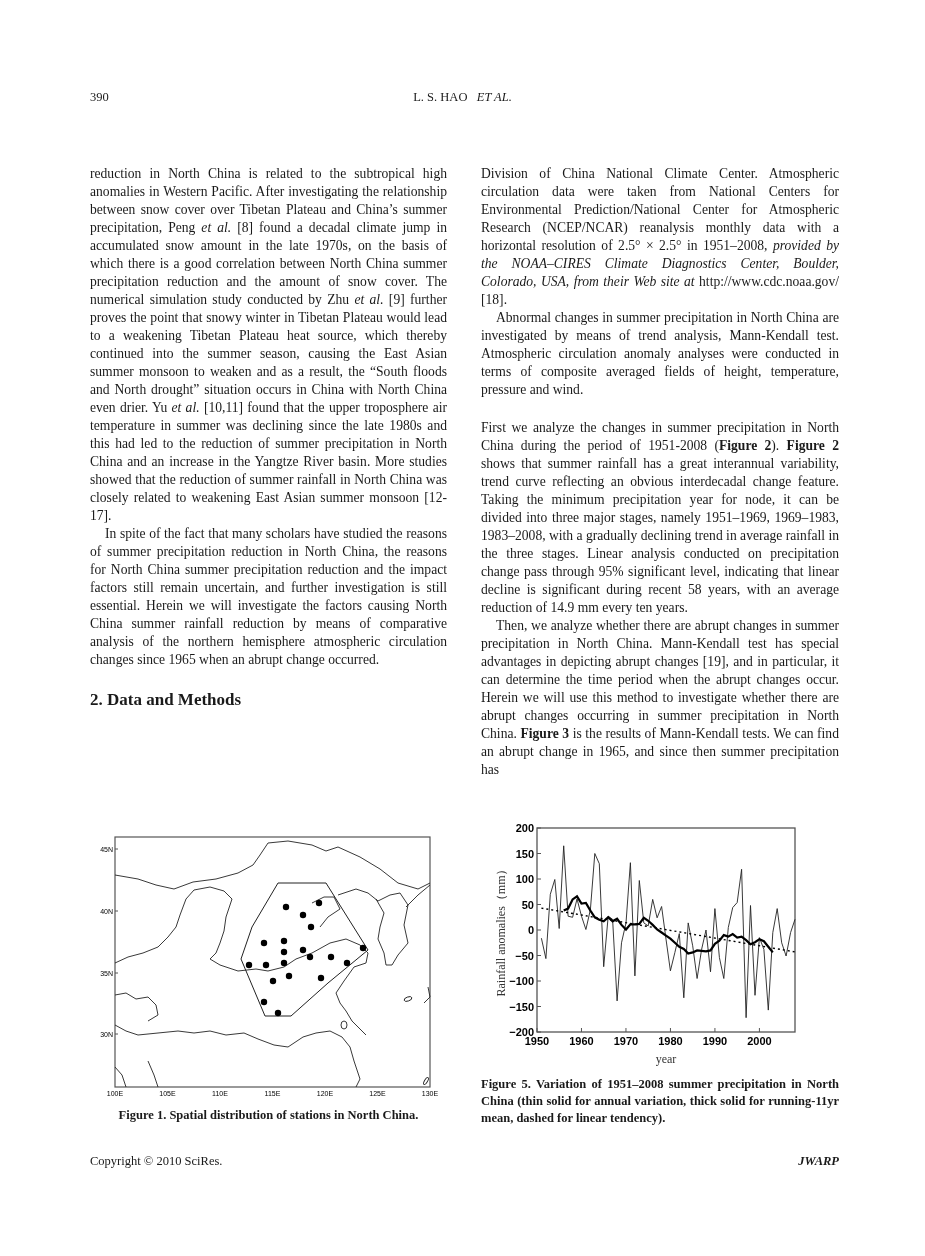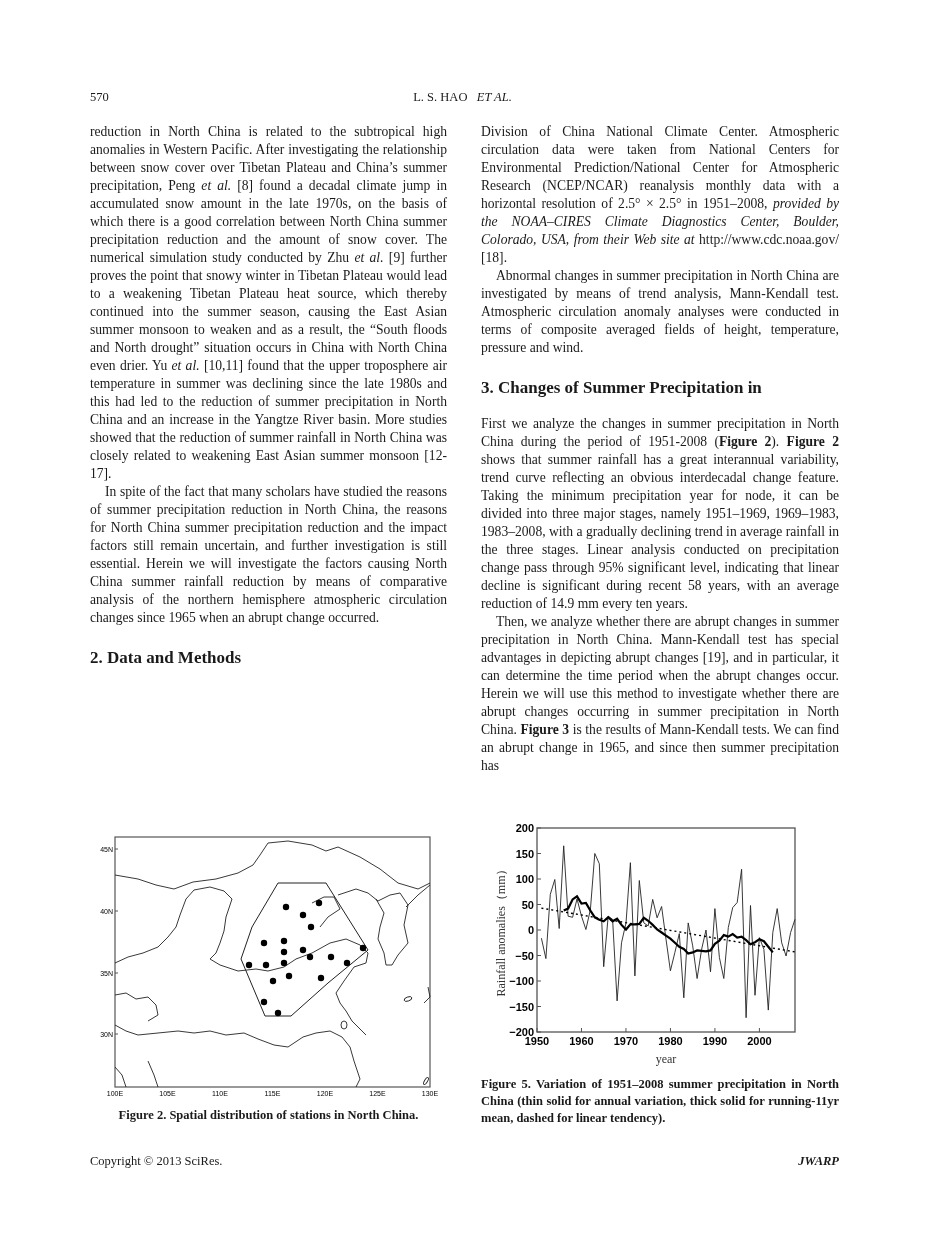--- a/index.html
+++ b/index.html
@@ -27,7 +27,7 @@
 </head>
 <body>
 
-<div class="hdr-page">570</div>
+<div class="hdr-page">390</div>
 <div class="hdr-author"><span>L. S. HAO</span>&nbsp;&nbsp;&nbsp;<i>ET   AL.</i></div>
 
 <div class="col col-left">

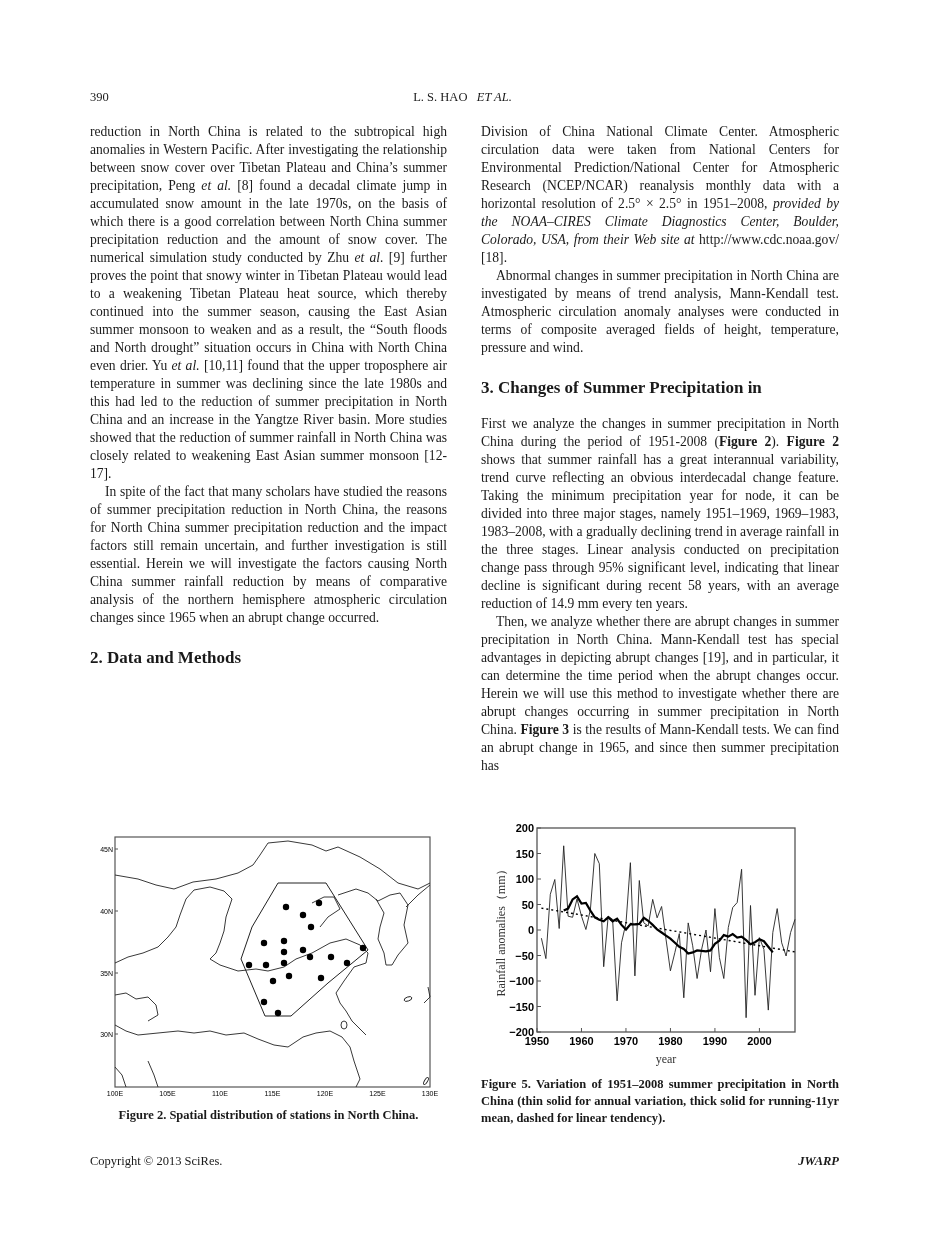--- a/index.html
+++ b/index.html
@@ -7,7 +7,7 @@
   .hdr-page { position:absolute; left:90px; top:90px; font-size:12.5px; }
   .hdr-author { position:absolute; left:0; width:925px; top:90px; text-align:center; font-size:12.5px; }
   .hdr-author i { font-style:italic; }
-  .col { position:absolute; font-size:13.6px; line-height:18px; text-align:justify; }
+  .col { position:absolute; font-size:13.6px; line-height:18px; text-align:justify;margin-top:42px; }
   .col p { margin:0; }
   .col p.ind { text-indent:15px; }
   .col-left { left:90px; top:123px; width:357px; }

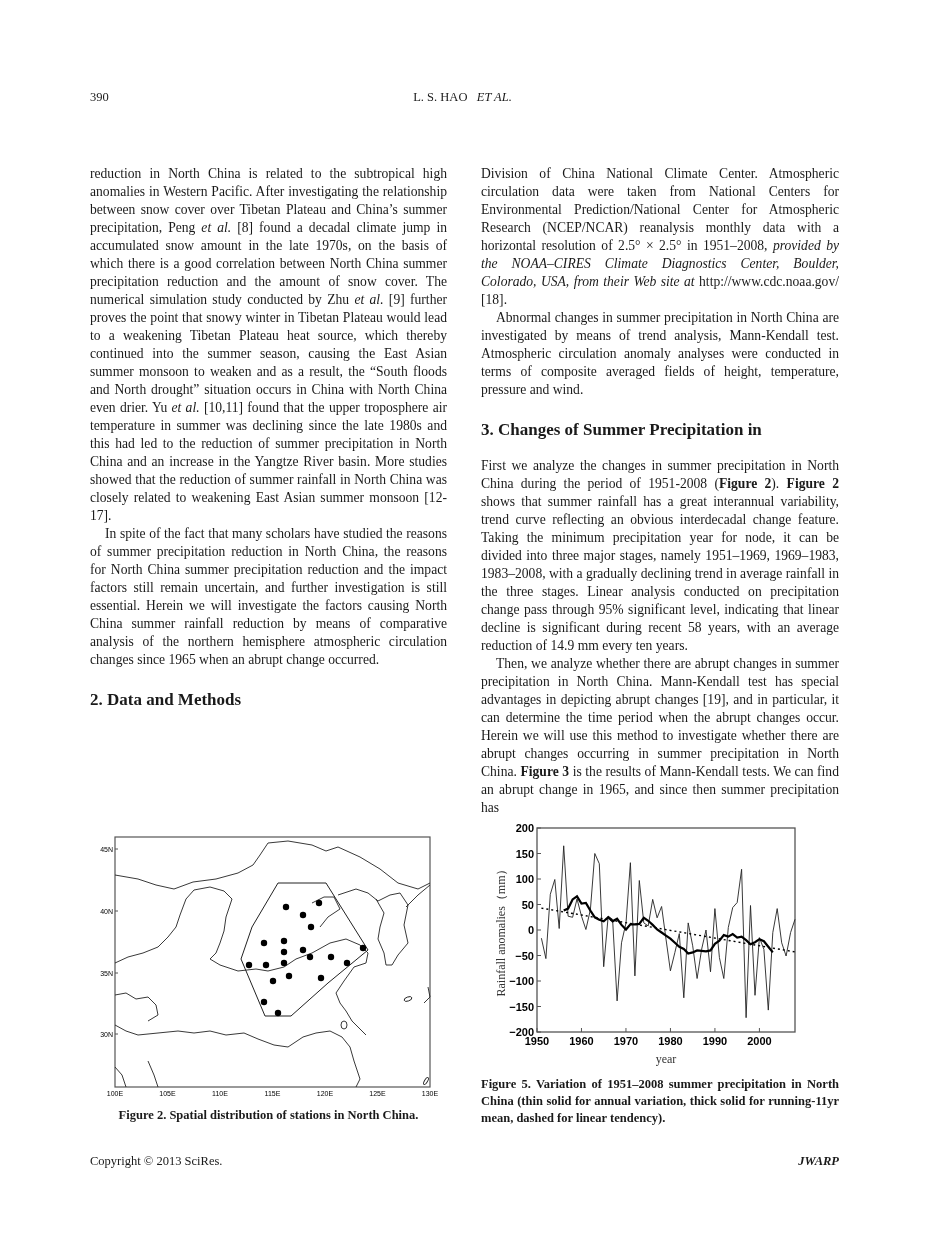--- a/index.html
+++ b/index.html
@@ -39,7 +39,7 @@
 <div class="col col-right">
   <p><span>Division of China National Climate Center. Atmospheric circulation data were taken from National Centers for Environmental Prediction/National Center for Atmospheric Research (NCEP/NCAR) reanalysis monthly data with a horizontal resolution of 2.5° × 2.5° in 1951–2008, </span><i>provided by the NOAA–CIRES Climate Diagnostics Center, Boulder, Colorado, USA, from their Web site at</i><span> http://www.cdc.noaa.gov/ [18].</span></p>
   <p class="ind">Abnormal changes in summer precipitation in North China are investigated by means of trend analysis, Mann-Kendall test. Atmospheric circulation anomaly analyses were conducted in terms of composite averaged fields of height, temperature, pressure and wind.</p>
-  <h2 class="sec3"><span>3. Changes of Summer Precipitation in</span></h2>
+  <h2 class="sec3"></h2>
   <p><span>First we analyze the changes in summer precipitation in North China during the period of 1951-2008 (</span><b>Figure 2</b><span>). </span><b>Figure 2</b><span> shows that summer rainfall has a great interannual variability, trend curve reflecting an obvious interdecadal change feature. Taking the minimum precipitation year for node, it can be divided into three major stages, namely 1951–1969, 1969–1983, 1983–2008, with a gradually declining trend in average rainfall in the three stages. Linear analysis conducted on precipitation change pass through 95% significant level, indicating that linear decline is significant during recent 58 years, with an average reduction of 14.9 mm every ten years.</span></p>
   <p class="ind"><span>Then, we analyze whether there are abrupt changes in summer precipitation in North China. Mann-Kendall test has special advantages in depicting abrupt changes [19], and in particular, it can determine the time period when the abrupt changes occur. Herein we will use this method to investigate whether there are abrupt changes occurring in summer precipitation in North China. </span><b>Figure 3</b><span> is the results of Mann-Kendall tests. We can find an abrupt change in 1965, and since then summer precipitation has</span></p>
 </div>

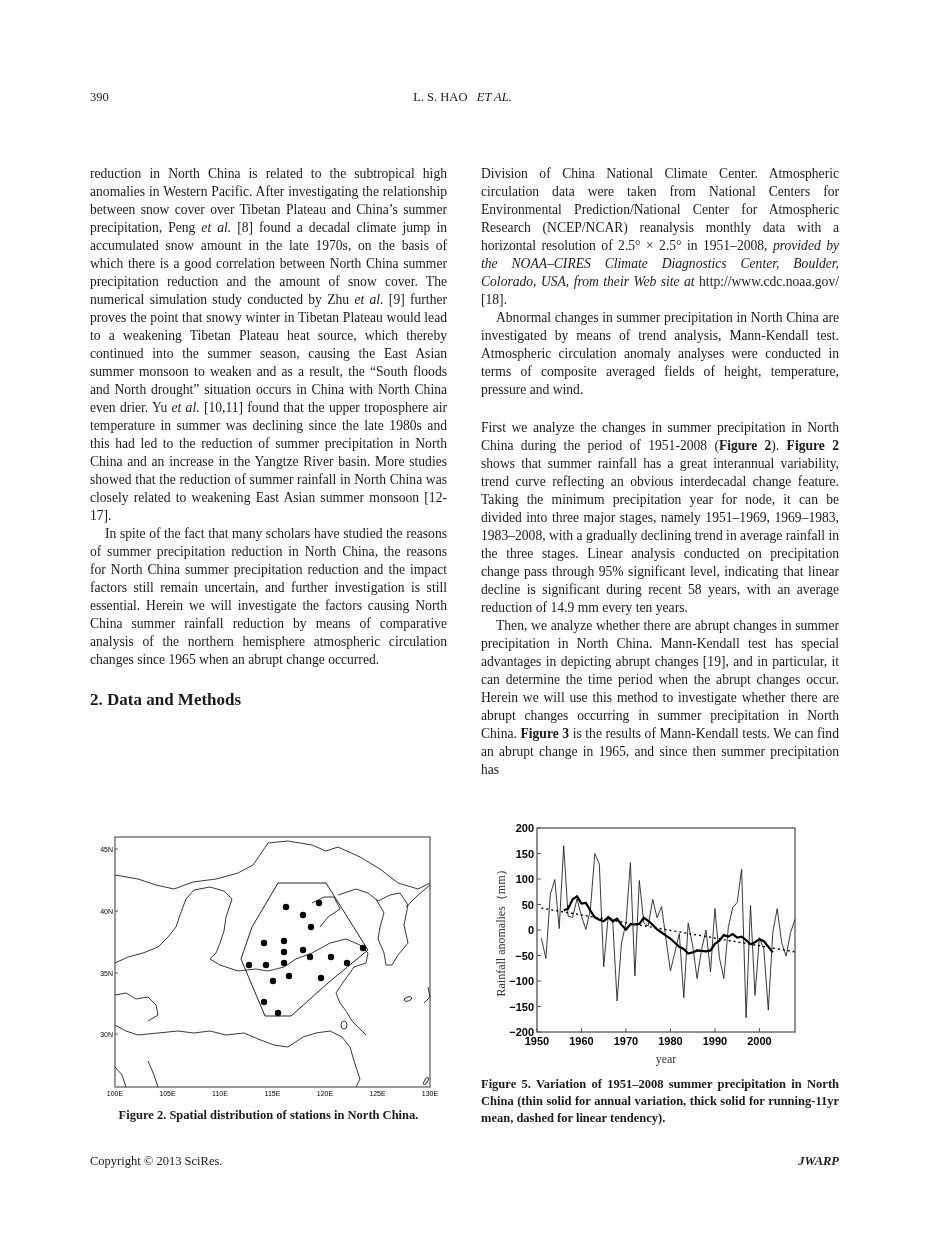--- a/index.html
+++ b/index.html
@@ -106,7 +106,7 @@
       <text x="332" y="261" text-anchor="middle">130E</text>
     </g>
 </svg>
-<div class="cap1">Figure 2. Spatial distribution of stations in North China.</div>
+<div class="cap1">Figure 1. Spatial distribution of stations in North China.</div>
 
 <svg class="fig2" viewBox="0 0 330 250">
   <rect x="52" y="8" width="258" height="204" fill="#fff" stroke="#555" stroke-width="1.3"></rect>

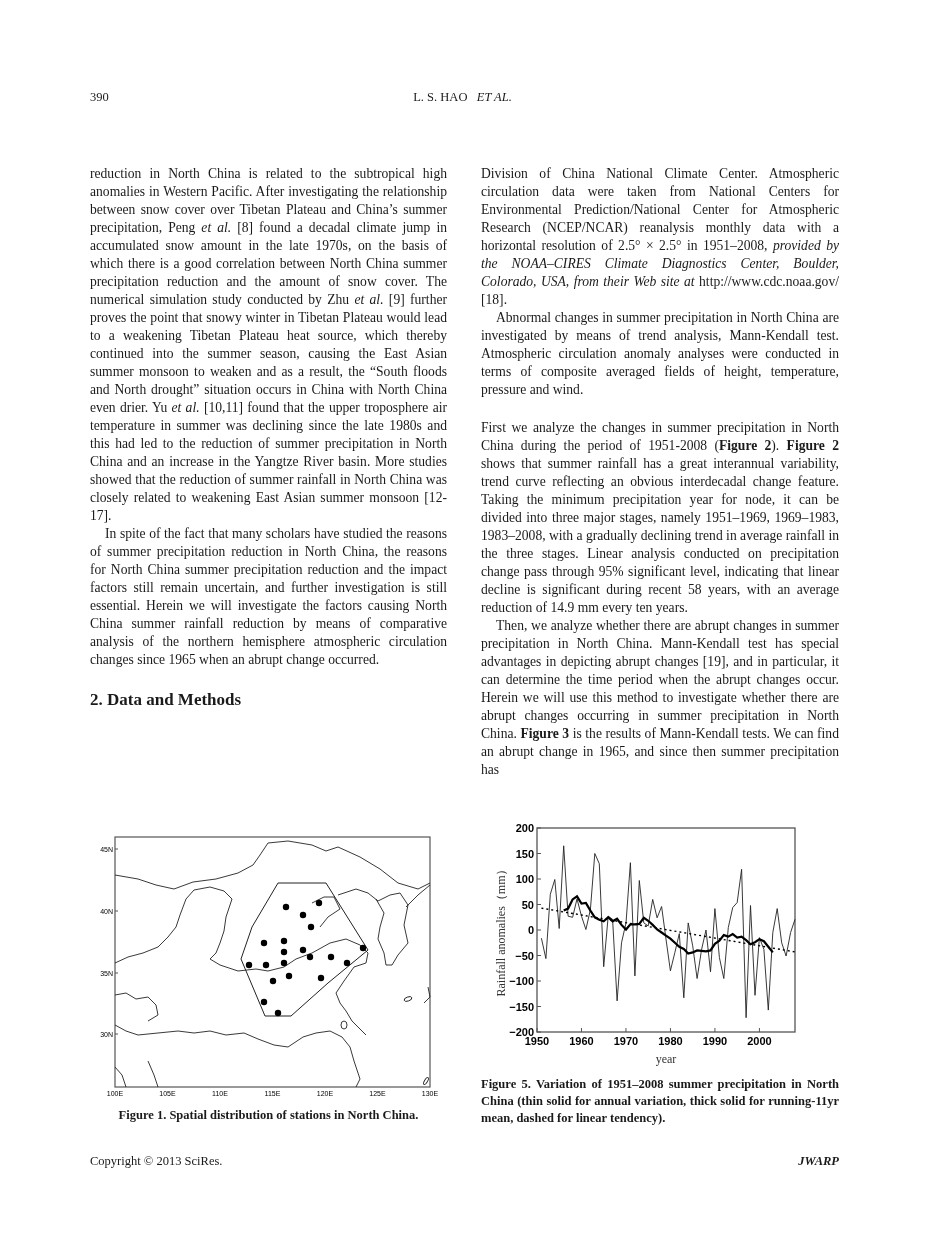--- a/index.html
+++ b/index.html
@@ -152,7 +152,7 @@
 </svg>
 <div class="cap2">Figure 5. Variation of 1951–2008 summer precipitation in North China (thin solid for annual variation, thick solid for running-11yr mean, dashed for linear tendency).</div>
 
-<div class="footer-left">Copyright © 2013 SciRes.</div>
+<div class="footer-left">Copyright © 2010 SciRes.</div>
 <div class="footer-right">JWARP</div>
 
 </body></html>

